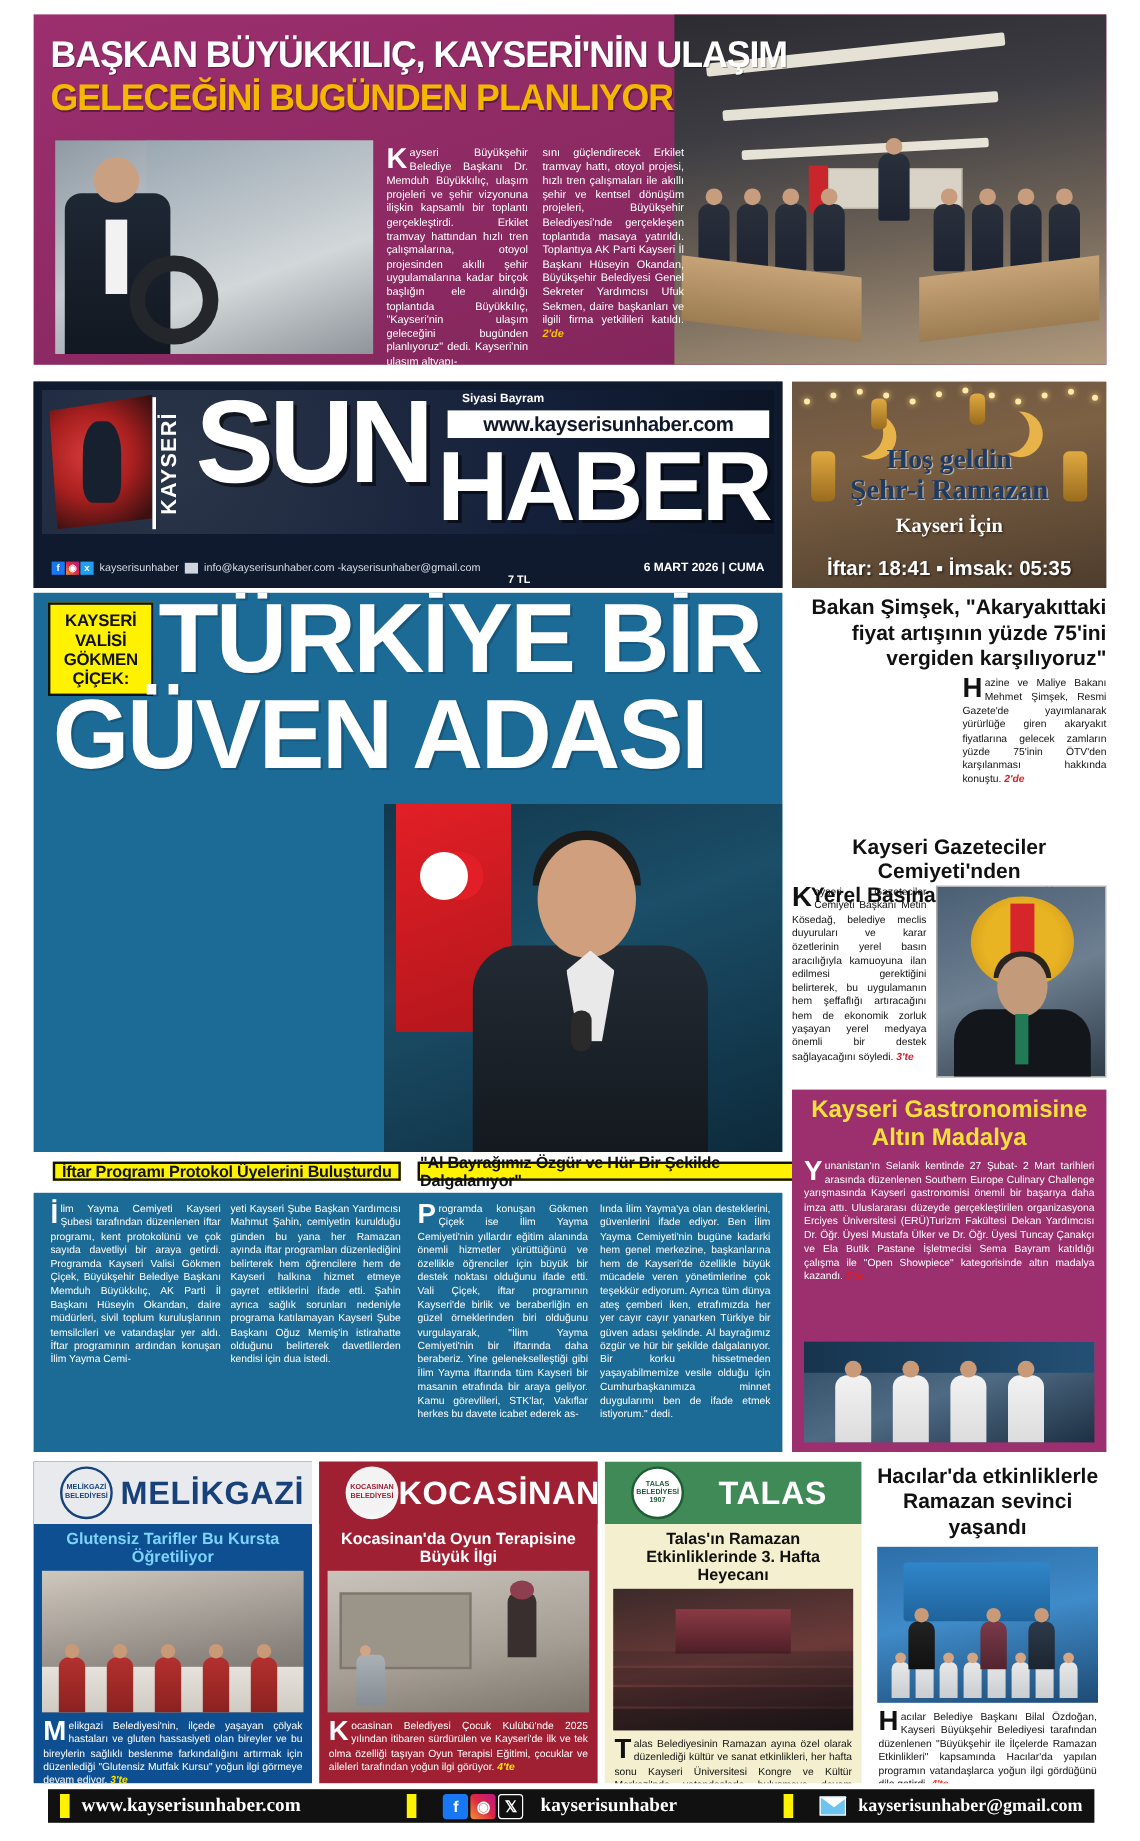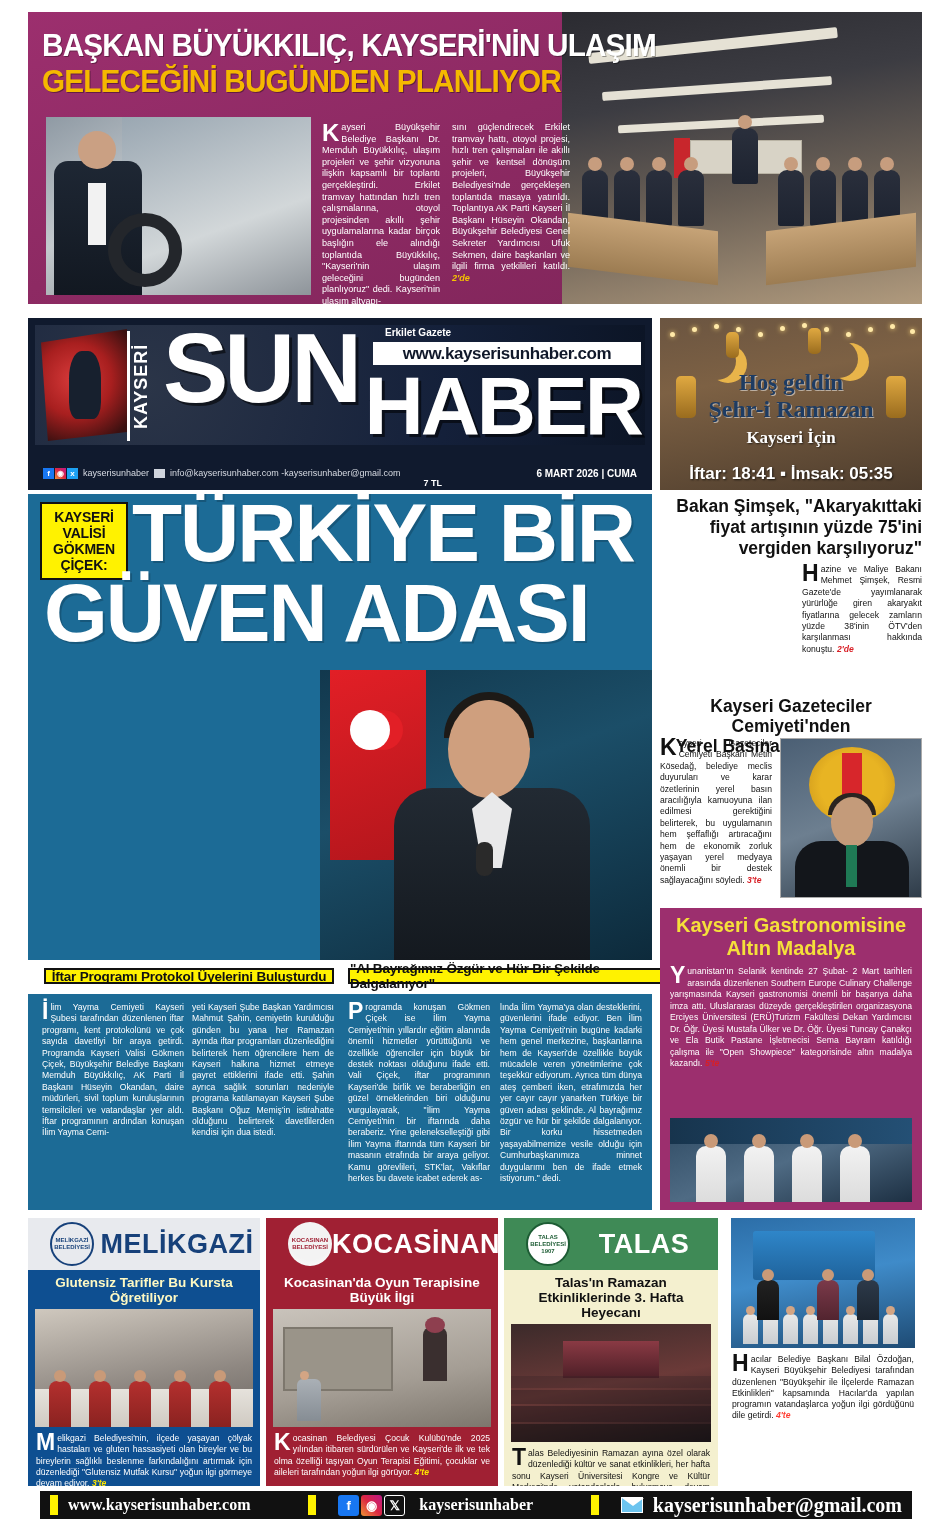--- a/index.html
+++ b/index.html
@@ -538,7 +538,7 @@
       <div class="mh-kayseri">KAYSERİ</div>
       <div class="mh-sun">SUN</div>
       <div class="mh-haber">HABER</div>
-      <div class="mh-siyasi">Erkilet Gazete</div>
+      <div class="mh-siyasi">Siyasi Bayram</div>
       <div class="mh-url">www.kayserisunhaber.com</div>
     </div>
     <div class="mh-infobar">

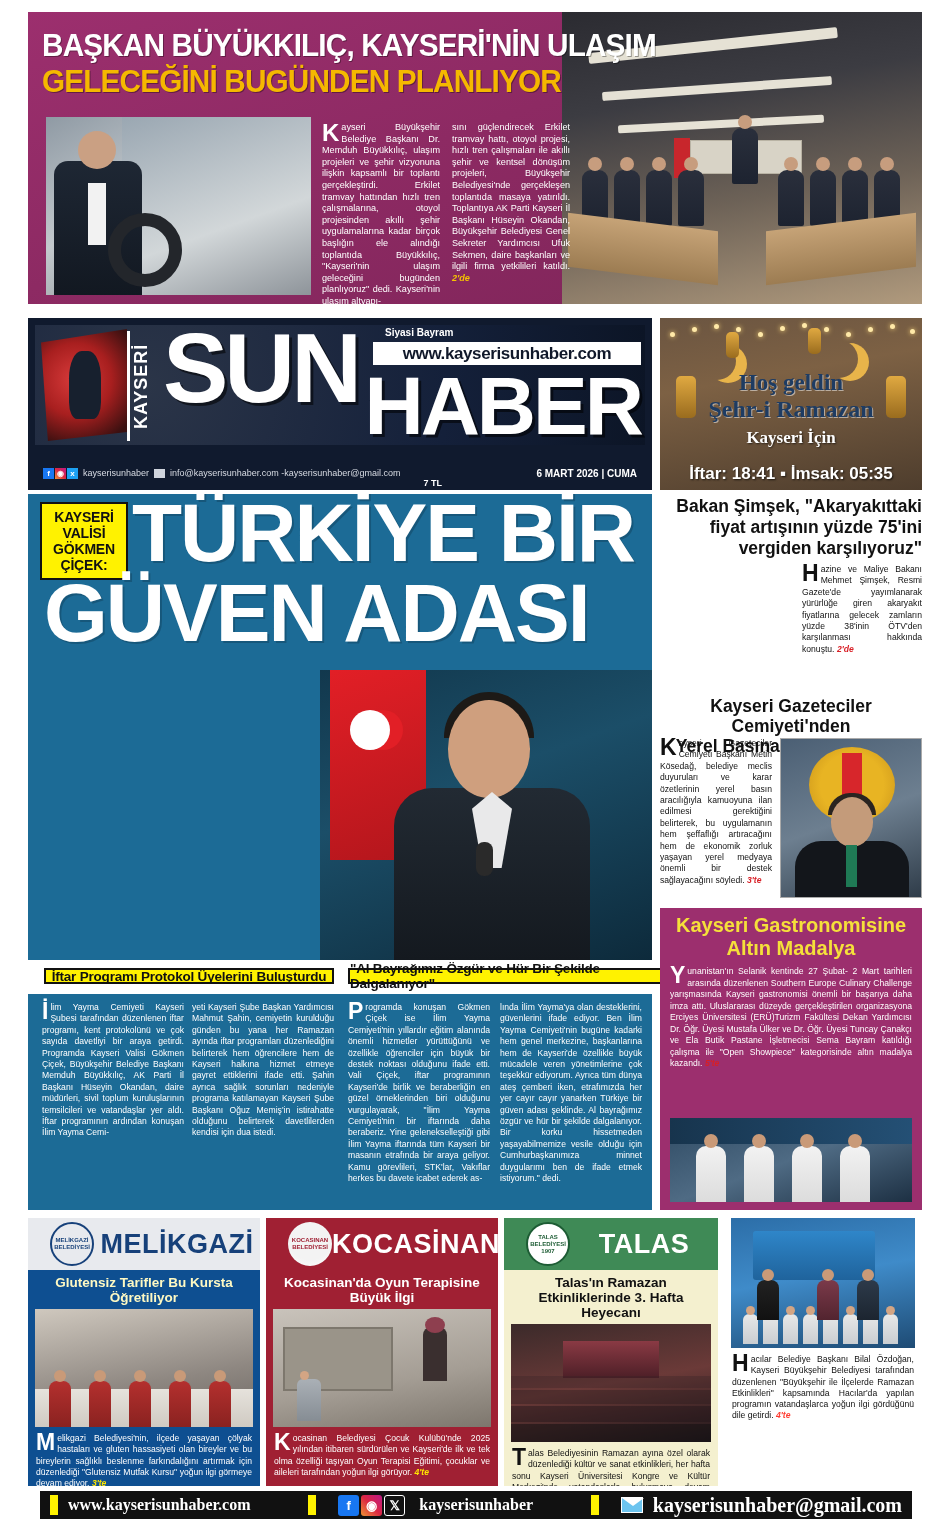--- a/index.html
+++ b/index.html
@@ -618,7 +618,7 @@
 
   <div class="simsek-head">Bakan Şimşek, "Akaryakıttaki fiyat artışının yüzde 75'ini vergiden karşılıyoruz"</div>
   <div class="simsek-text">
-    <span class="dropcap">H</span><span>azine ve Maliye Bakanı Mehmet Şimşek, Resmi Gazete'de yayımlanarak yürürlüğe giren akaryakıt fiyatlarına gelecek zamların yüzde 38'inin ÖTV'den karşılanması hakkında konuştu.</span>
+    <span class="dropcap">H</span><span>azine ve Maliye Bakanı Mehmet Şimşek, Resmi Gazete'de yayımlanarak yürürlüğe giren akaryakıt fiyatlarına gelecek zamların yüzde 75'inin ÖTV'den karşılanması hakkında konuştu.</span>
     <span class="pg-red">2'de</span>
   </div>
 

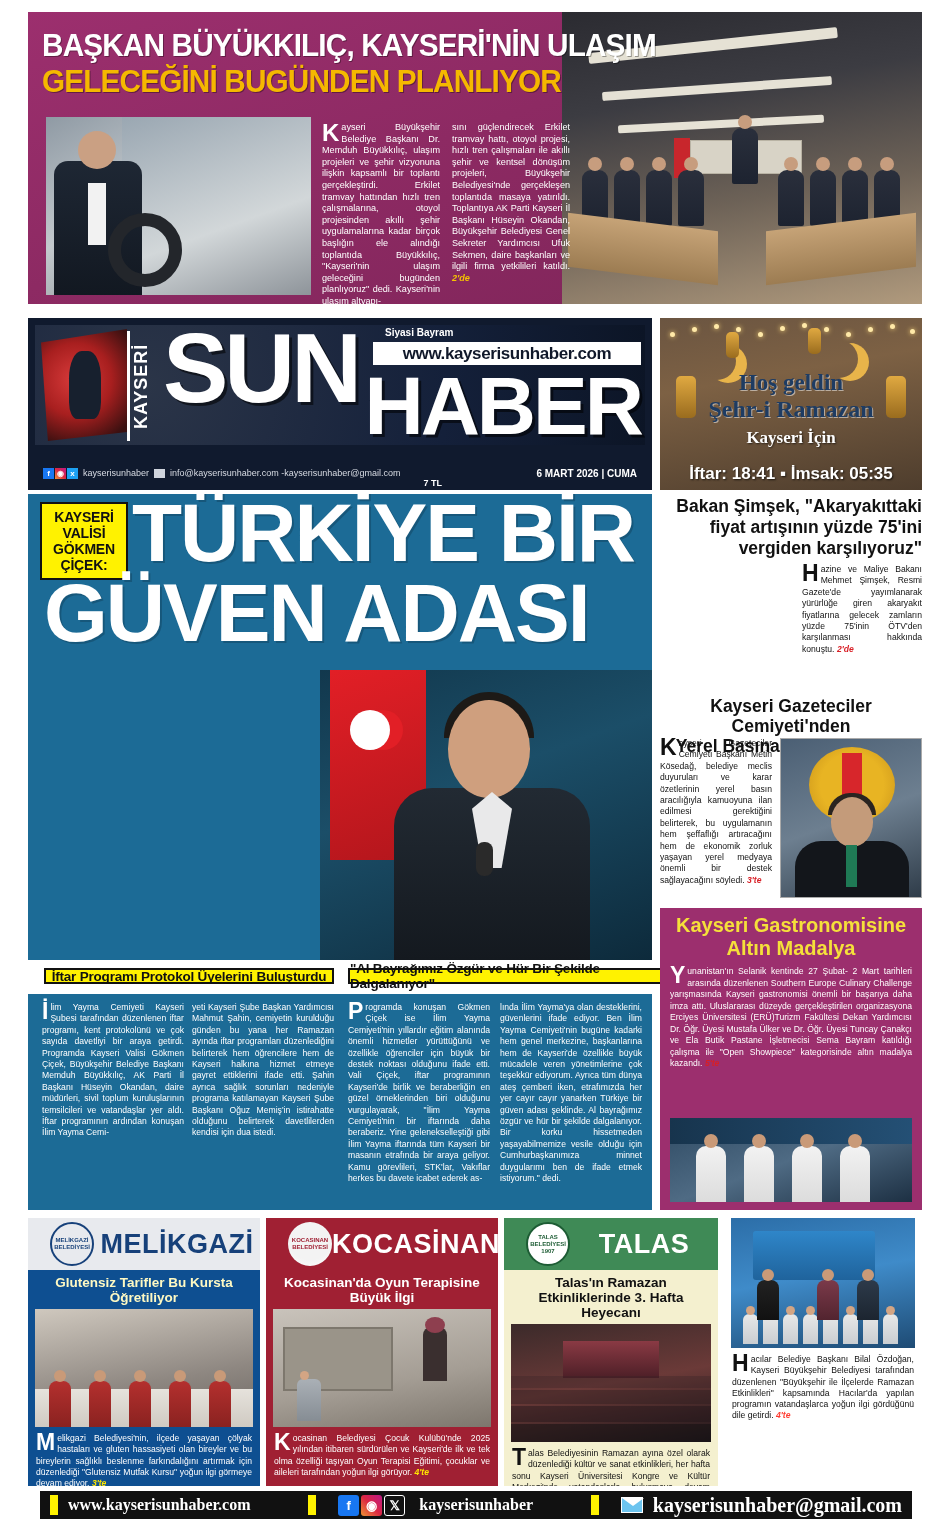--- a/index.html
+++ b/index.html
@@ -714,6 +714,10 @@
   </div>
 
   <div class="dist hacilar">
+    <div class="hacilar-head">
+      <div>Hacılar'da etkinliklerle</div>
+      <div>Ramazan sevinci yaşandı</div>
+    </div>
     <div class="dist-photo" style="height:130px">
       <div class="ph-banner"></div>
       <div class="ph-kid" style="left:12px"></div>

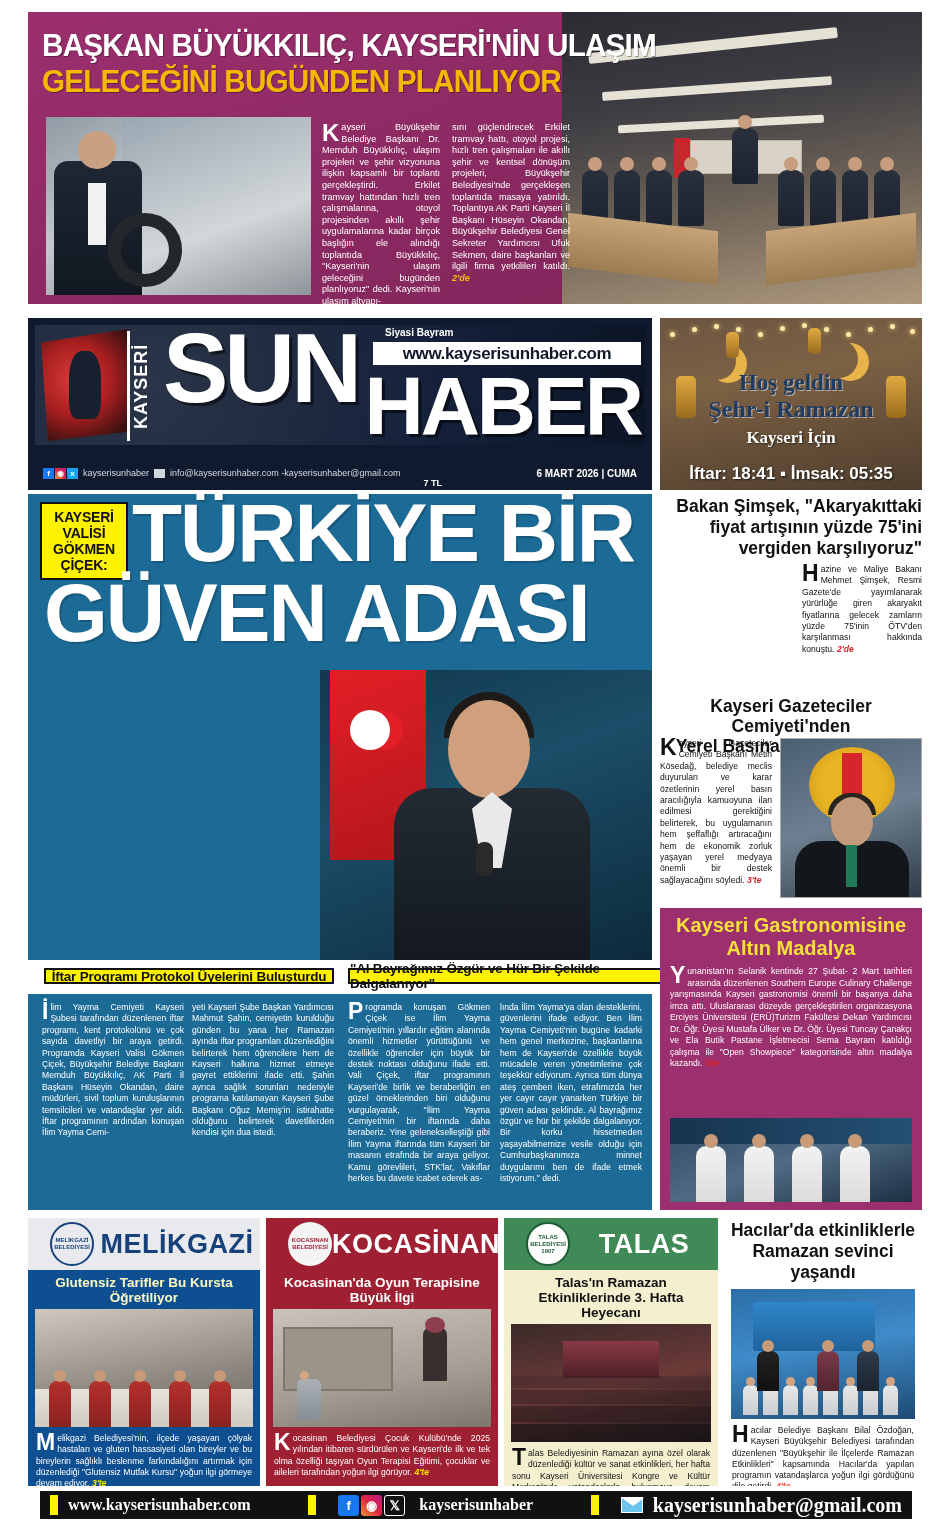--- a/index.html
+++ b/index.html
@@ -420,7 +420,7 @@
     text-align:center; font-weight:800; font-size:13.5px; padding:5px 4px 4px;
     font-family:"Liberation Sans Narrow","Liberation Sans",sans-serif;
   }
-  .dist.melikgazi .dist-sub { color:#fef9c3; }
+  .dist.melikgazi .dist-sub { color:#7dd3fc; }
   .dist.kocasinan .dist-sub { color:#fff; }
   .dist.talas .dist-sub { color:#111; }
 

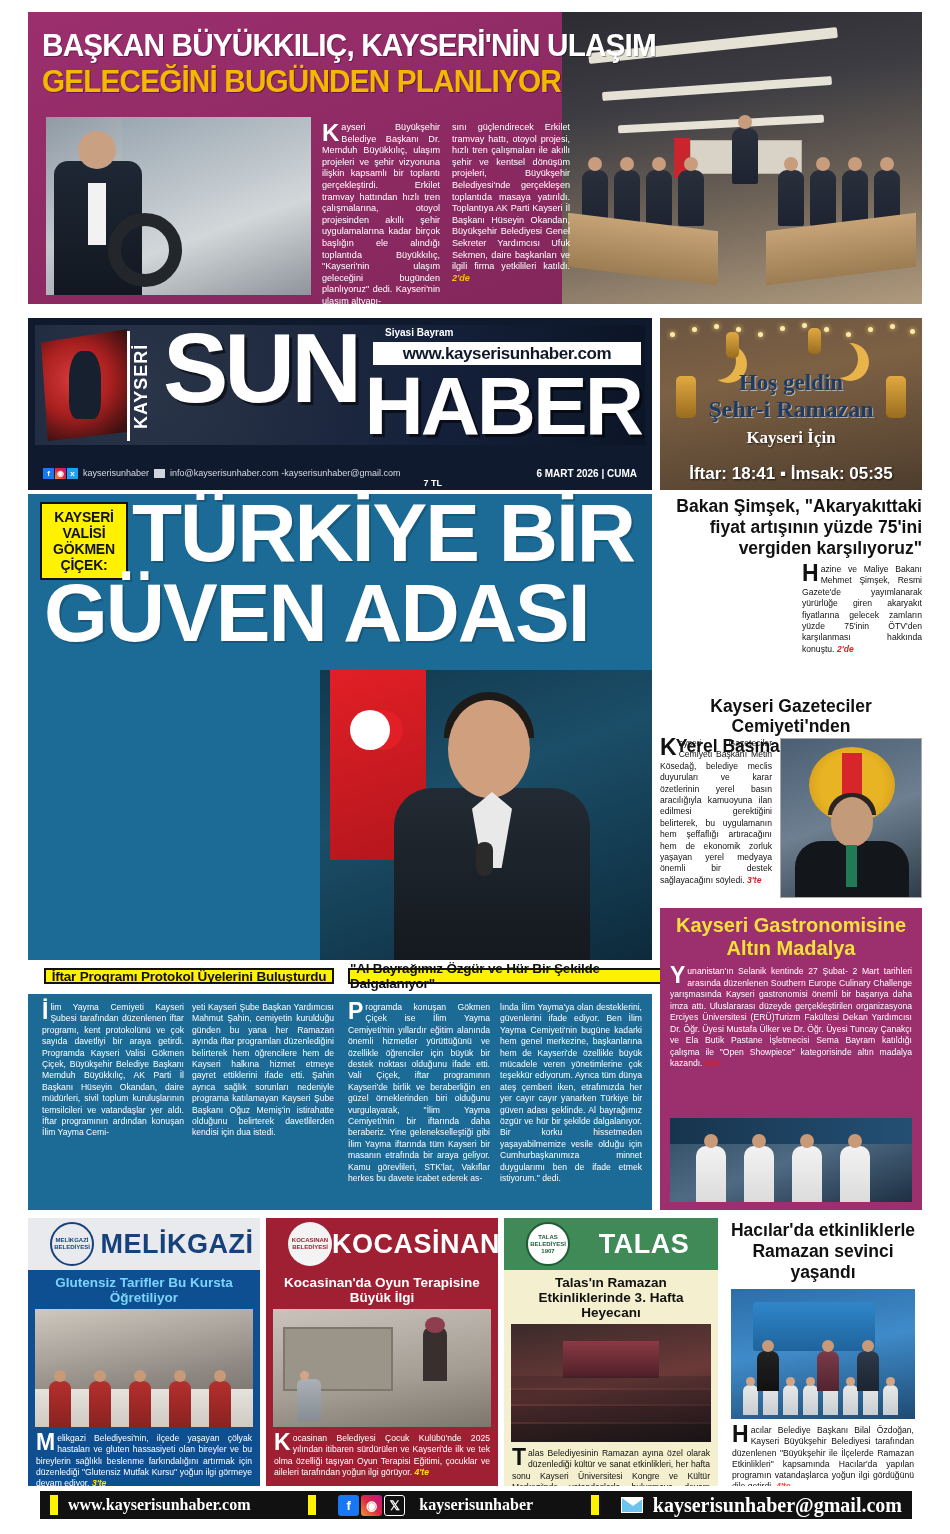--- a/index.html
+++ b/index.html
@@ -485,7 +485,7 @@
     content:""; position:absolute; left:0;top:0;width:0;height:0;
     border-left:11px solid transparent;border-right:11px solid transparent;border-top:8px solid #fff;
   }
-  .f-mail { color:#fff; font-family:"Liberation Serif",serif; font-weight:700; font-size:20px; margin-left:10px; }
+  .f-mail { color:#fff; font-family:"Liberation Serif",serif; font-weight:700; font-size:15px; margin-left:10px; }
 </style>
 </head>
 <body>

